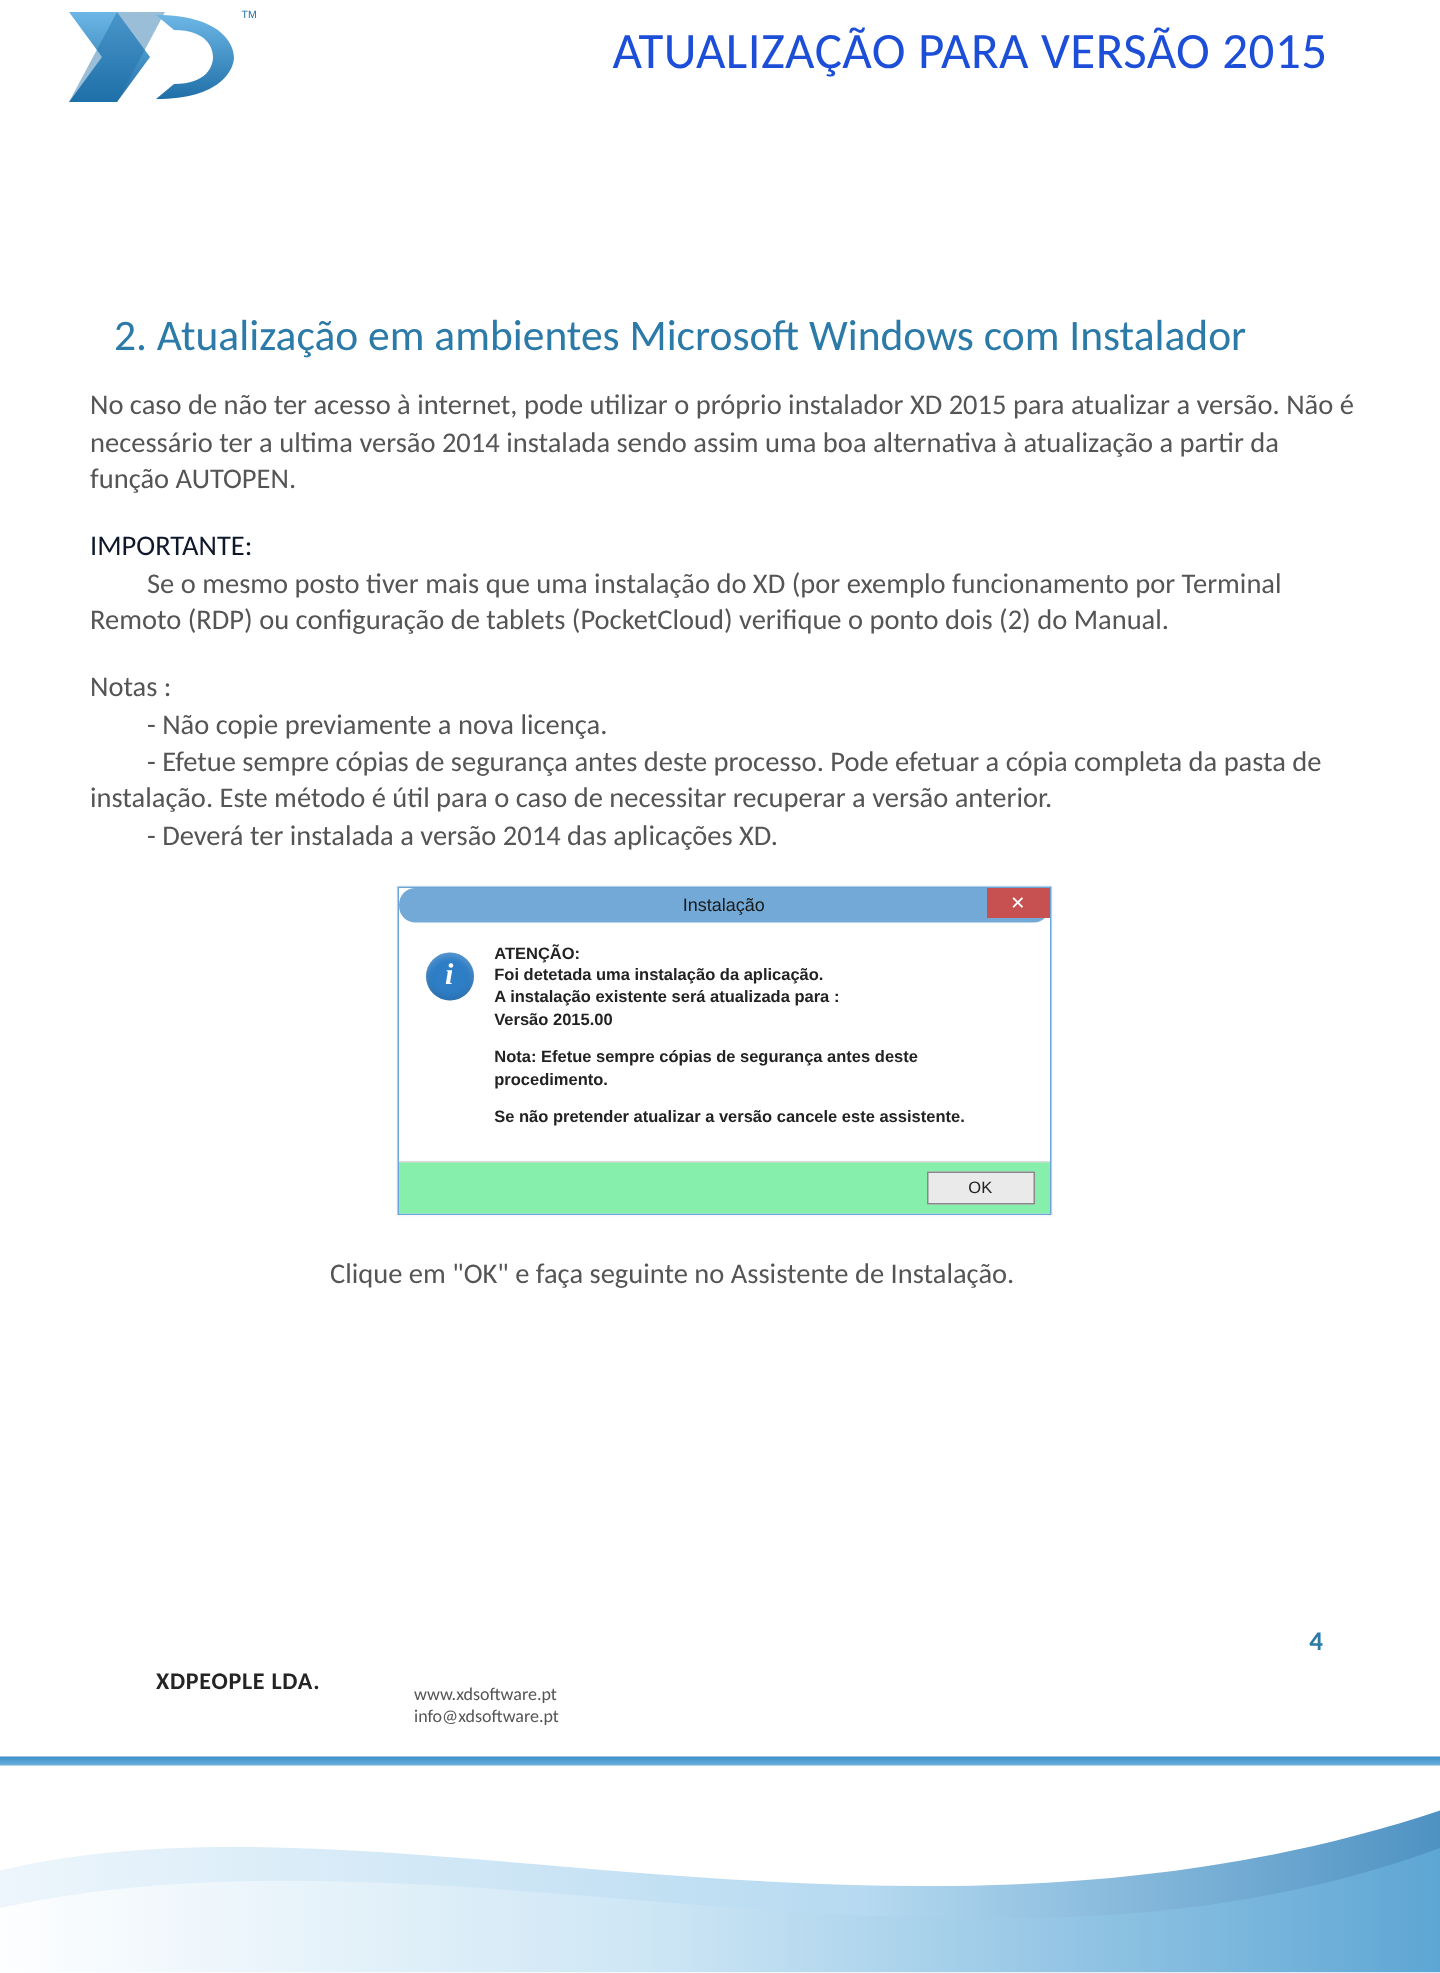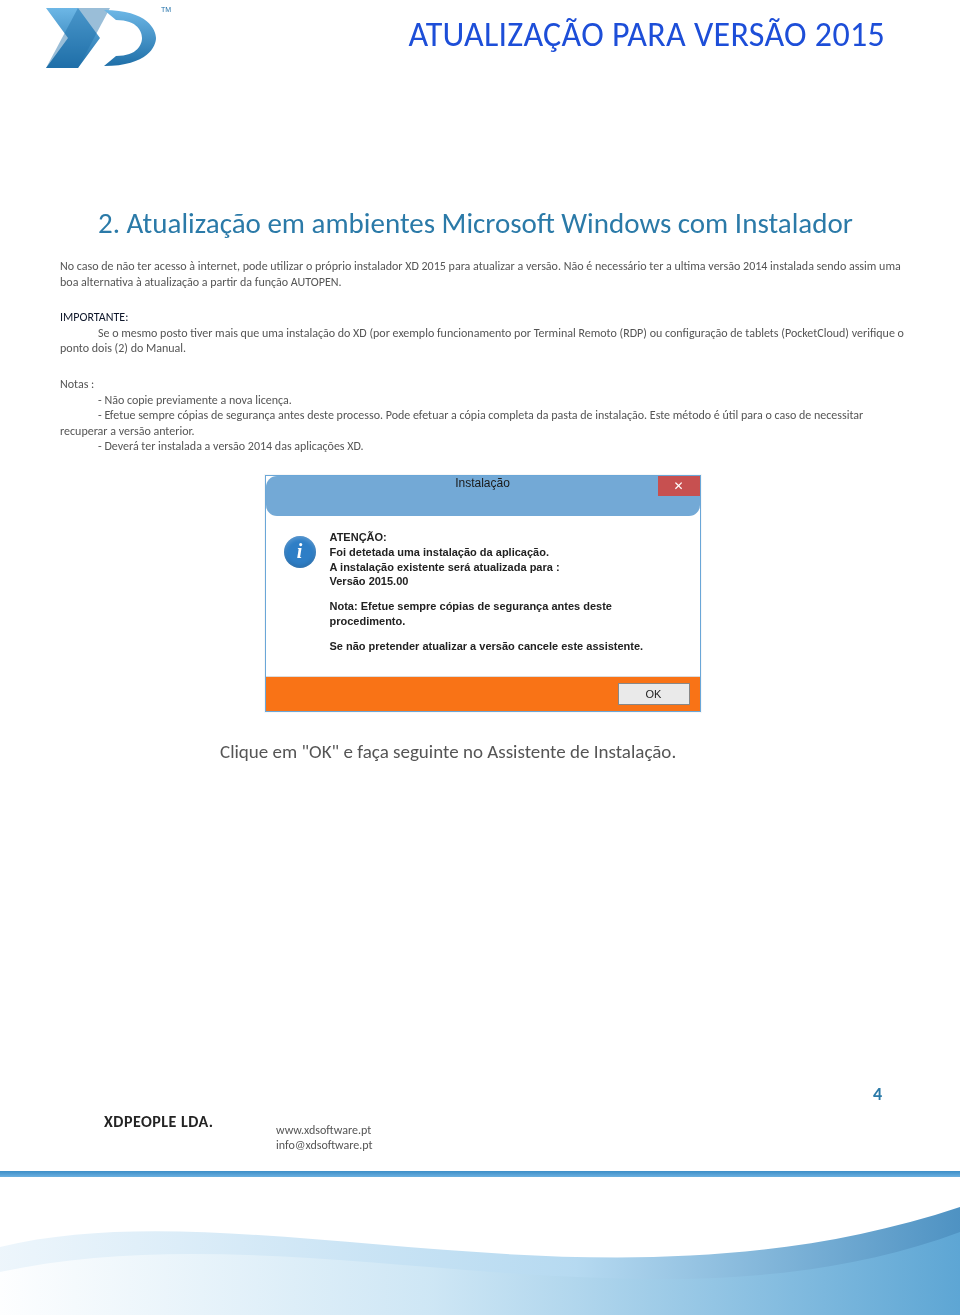--- a/index.html
+++ b/index.html
@@ -39,7 +39,7 @@
       color: #2b7aa8;
       font-size: 29px;
       font-weight: 400;
-      margin: 25px 0 18px 38px;
+      margin: 25px 0 18px 16px;
     }
     .body-text {
       font-size: 12px;

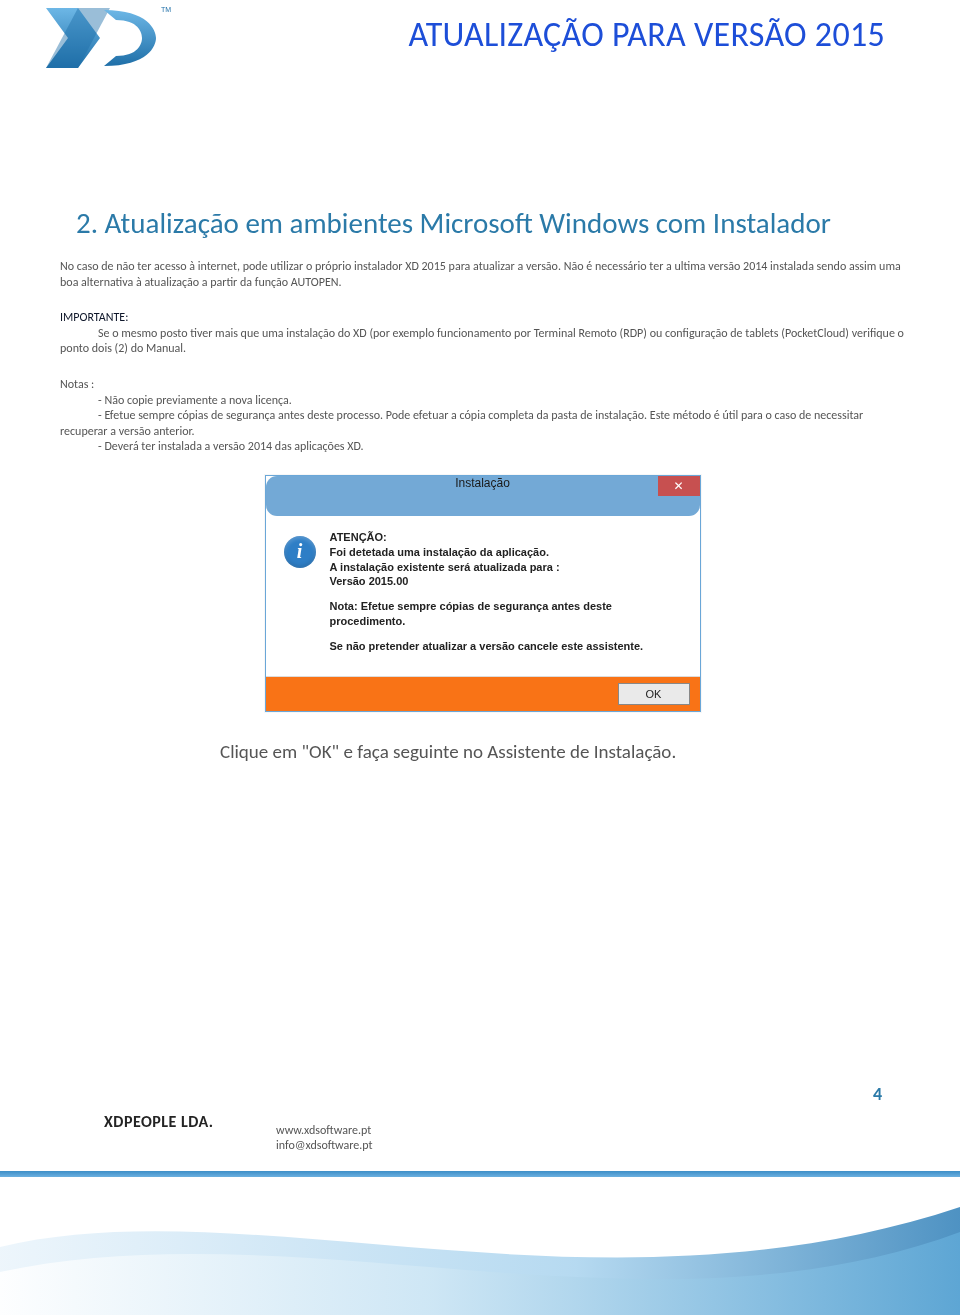--- a/index.html
+++ b/index.html
@@ -42,7 +42,7 @@
       margin: 25px 0 18px 16px;
     }
     .body-text {
-      font-size: 12px;
+      font-size: 19px;
       line-height: 1.3;
       color: #555;
       margin-bottom: 20px;

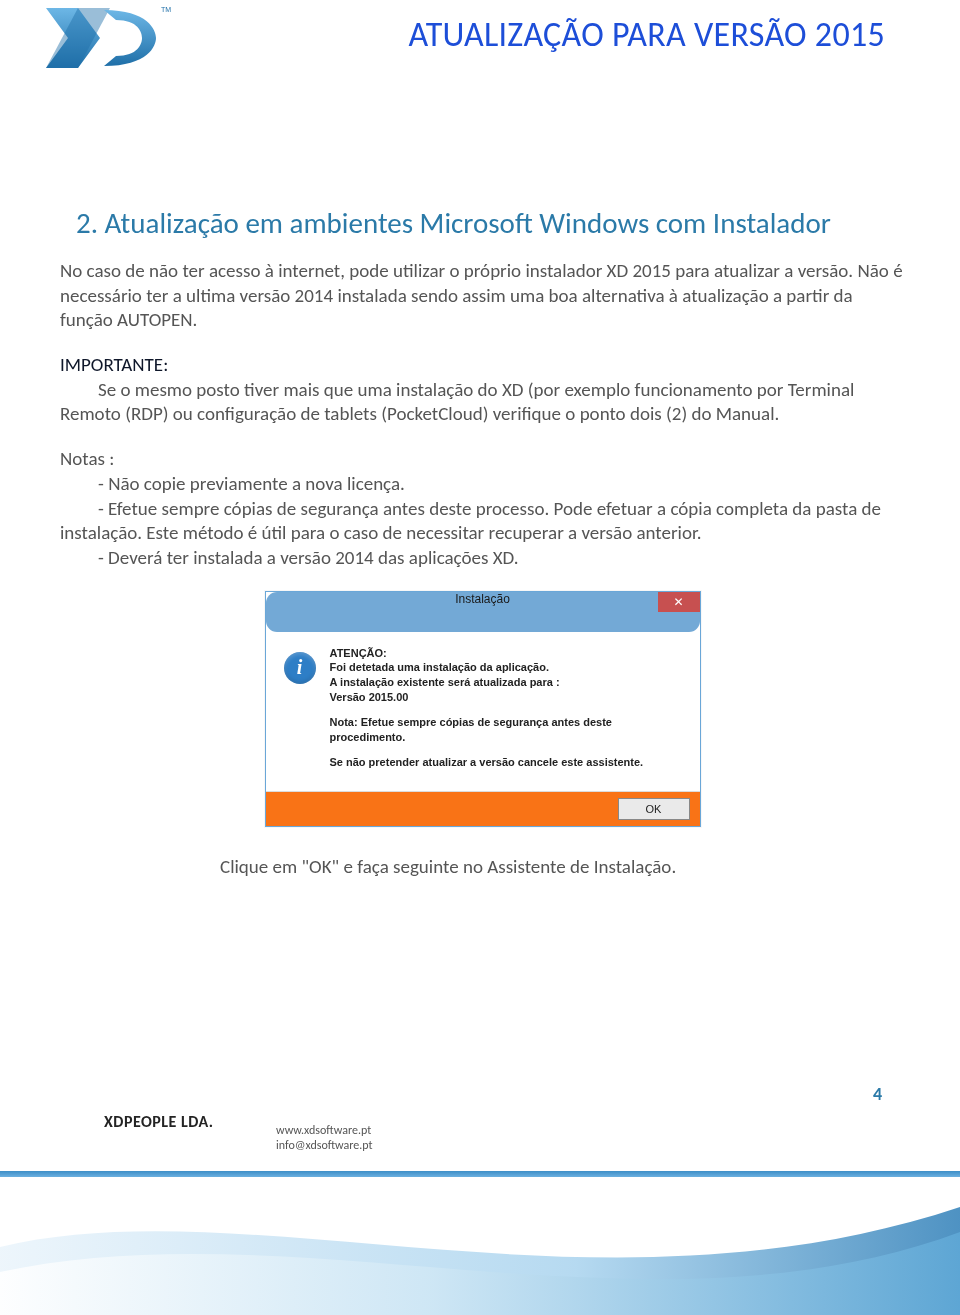--- a/index.html
+++ b/index.html
@@ -63,10 +63,10 @@
       box-shadow: 0 0 0 1px rgba(0,0,0,0.03);
     }
     .dialog-titlebar {
-      height: 40px;
+      height: 23px;
       background: #73a9d6;
       display: flex;
-      align-items: flex-start;
+      align-items: center;
       justify-content: center;
       position: relative;
       border-radius: 11px;

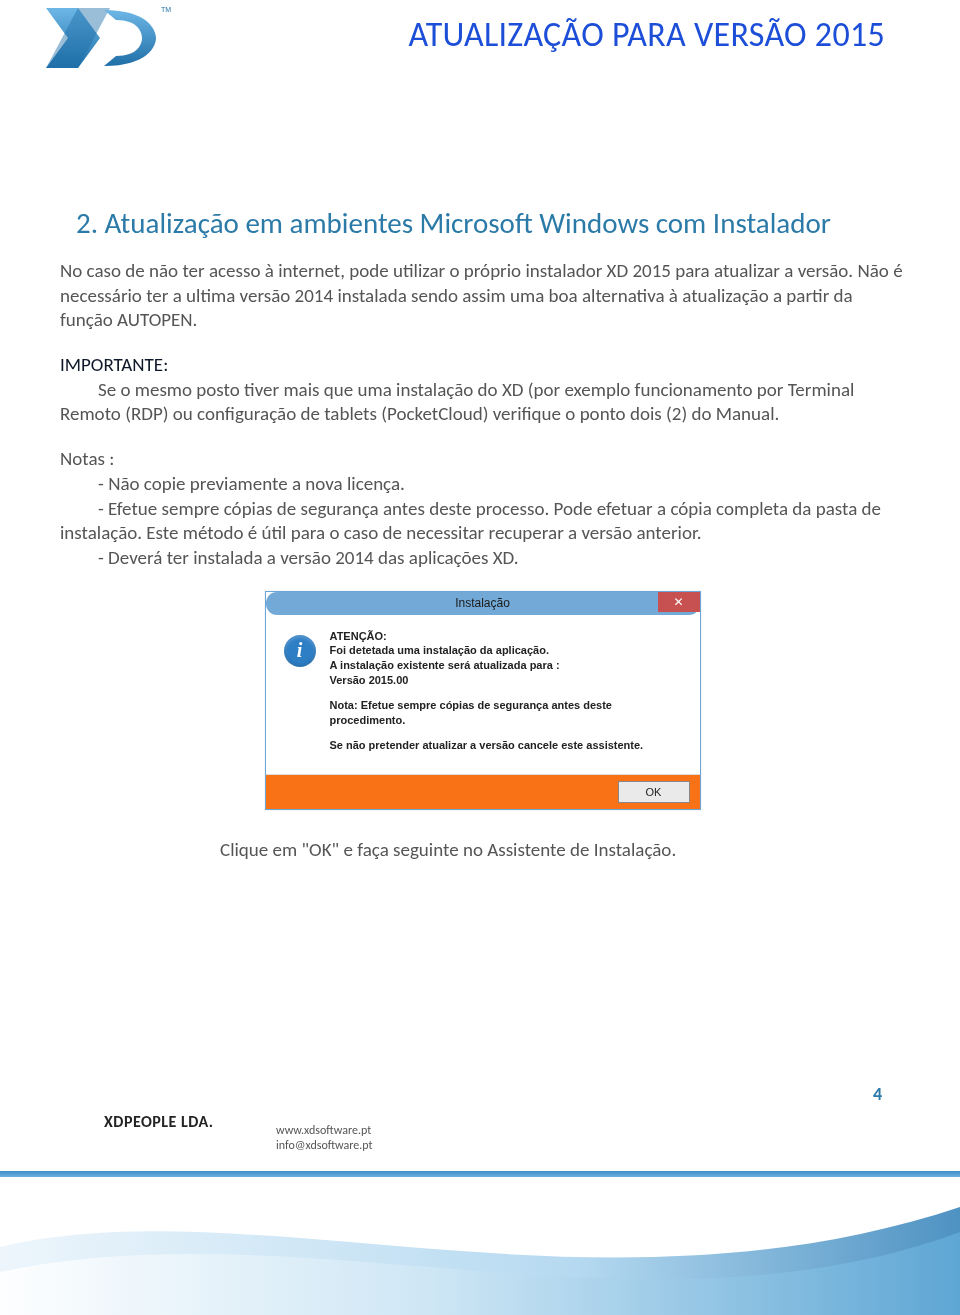--- a/index.html
+++ b/index.html
@@ -119,7 +119,7 @@
     .dialog-msg p { margin-bottom: 10px; }
     .dialog-msg .bold { font-weight: bold; }
     .dialog-footer {
-      background: #f97316;
+      background: #86efac;
       border-top: 1px solid #dcdcdc;
       padding: 6px 10px;
       display: flex;

